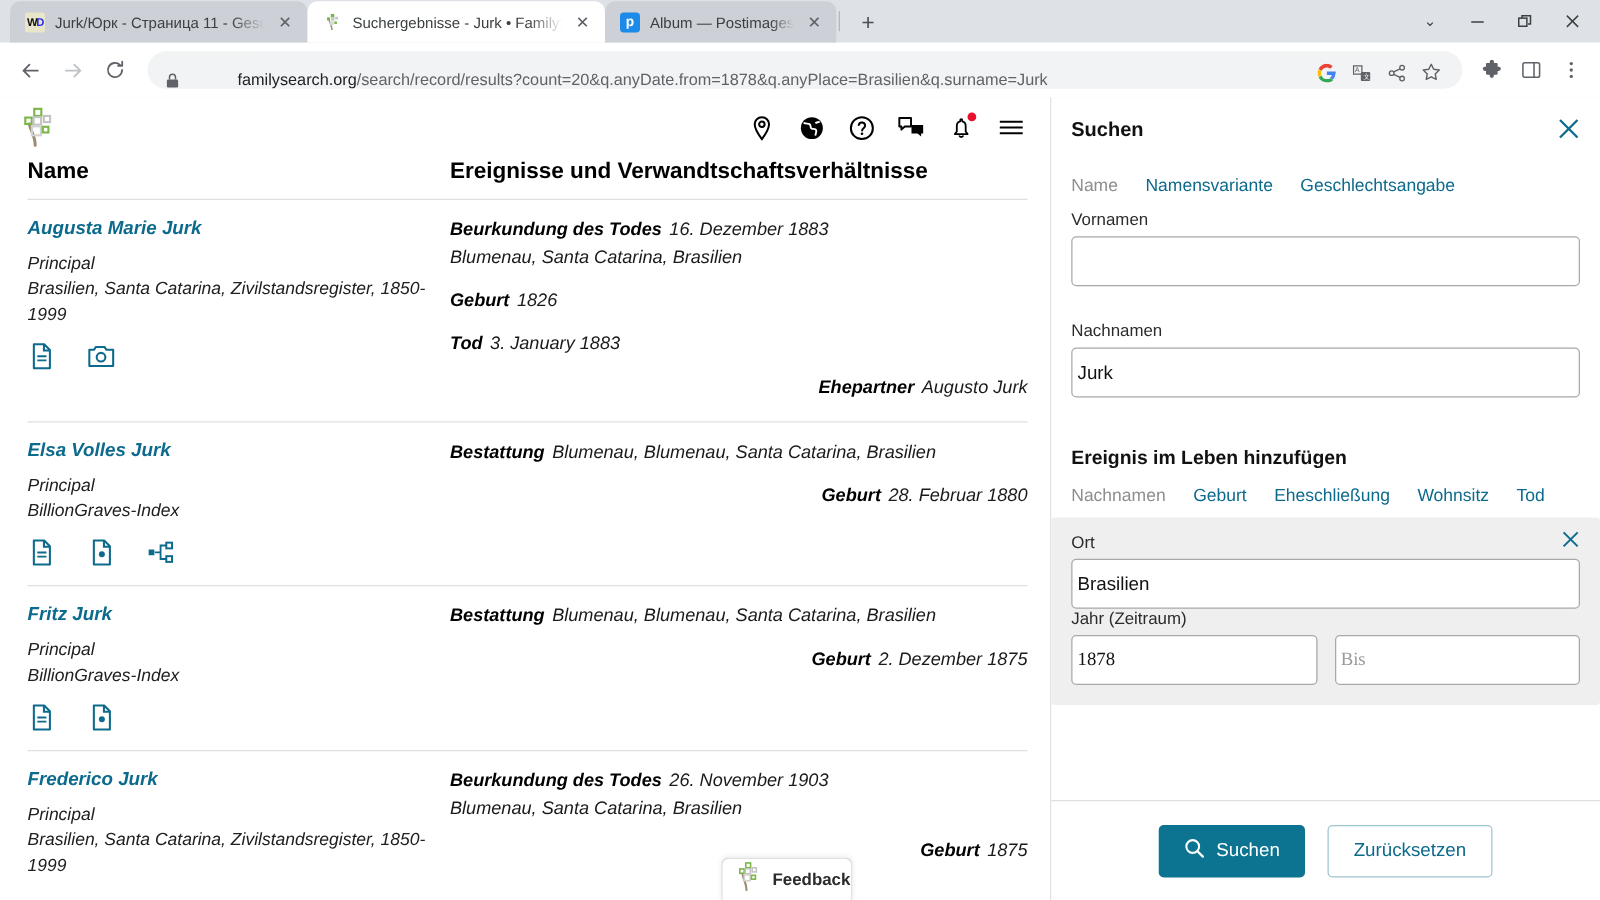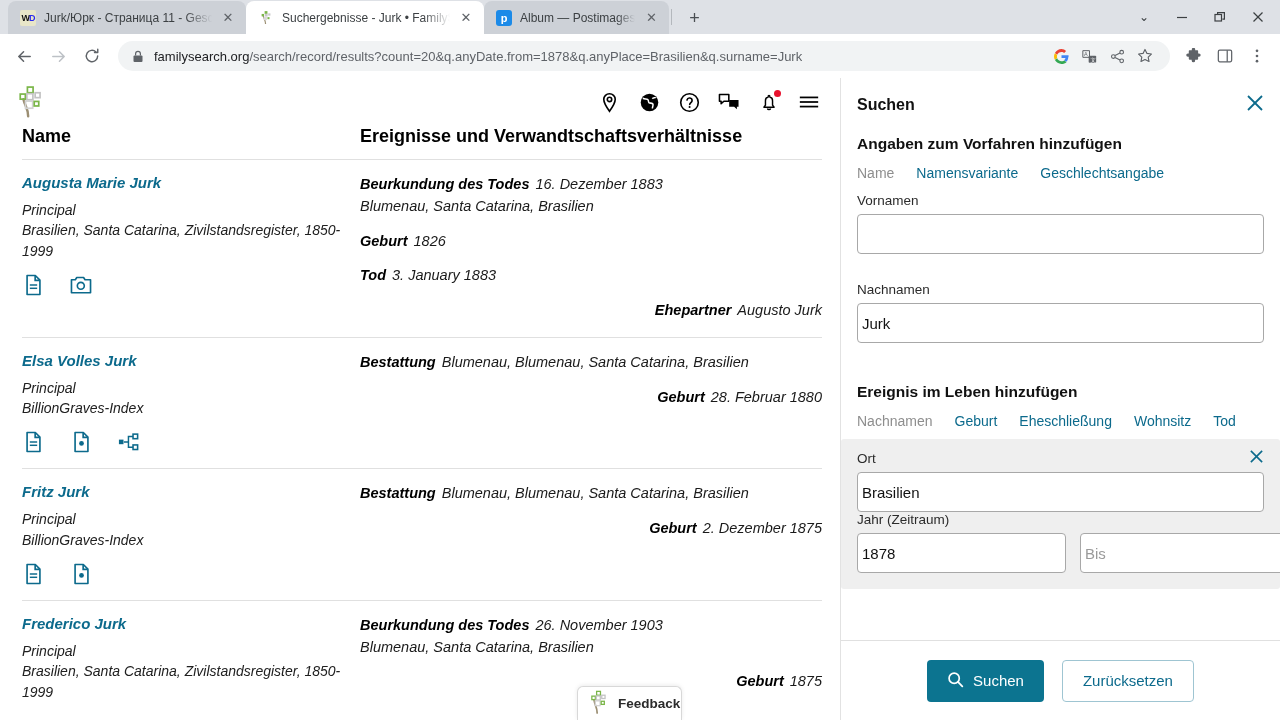--- a/index.html
+++ b/index.html
@@ -84,8 +84,8 @@
   .omnibox {
     flex: 1; height: 30px; background: #f1f3f4;
     border-radius: 16px; margin: 0 6px 0 8px;
-    display: flex; align-items: center; padding: 0 12px 0 14px;
-    font-size: 13px; overflow: hidden;
+    display: flex; align-items: flex-end; padding: 0 12px 0 14px;
+    font-size: 13px; overflow: hidden; gap: 36px;
   }
   .lock { margin-right: 10px; display: flex; align-items: center; color: #5f6368; }
   .url { white-space: nowrap; overflow: hidden; }

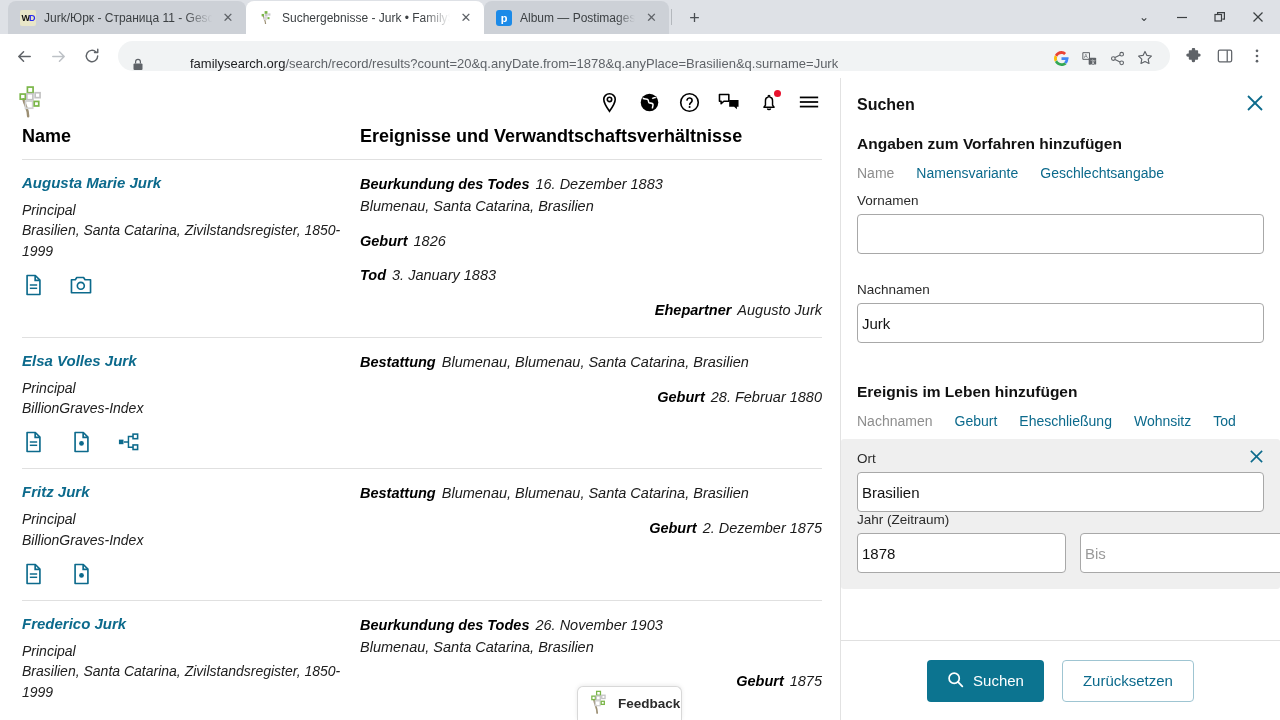--- a/index.html
+++ b/index.html
@@ -574,7 +574,6 @@
         </span>
       </div>
 
-      <div class="sp-section">Angaben zum Vorfahren hinzufügen</div>
       <div class="chiprow">
         <span class="chip active">Name</span>
         <span class="chip">Namensvariante</span>

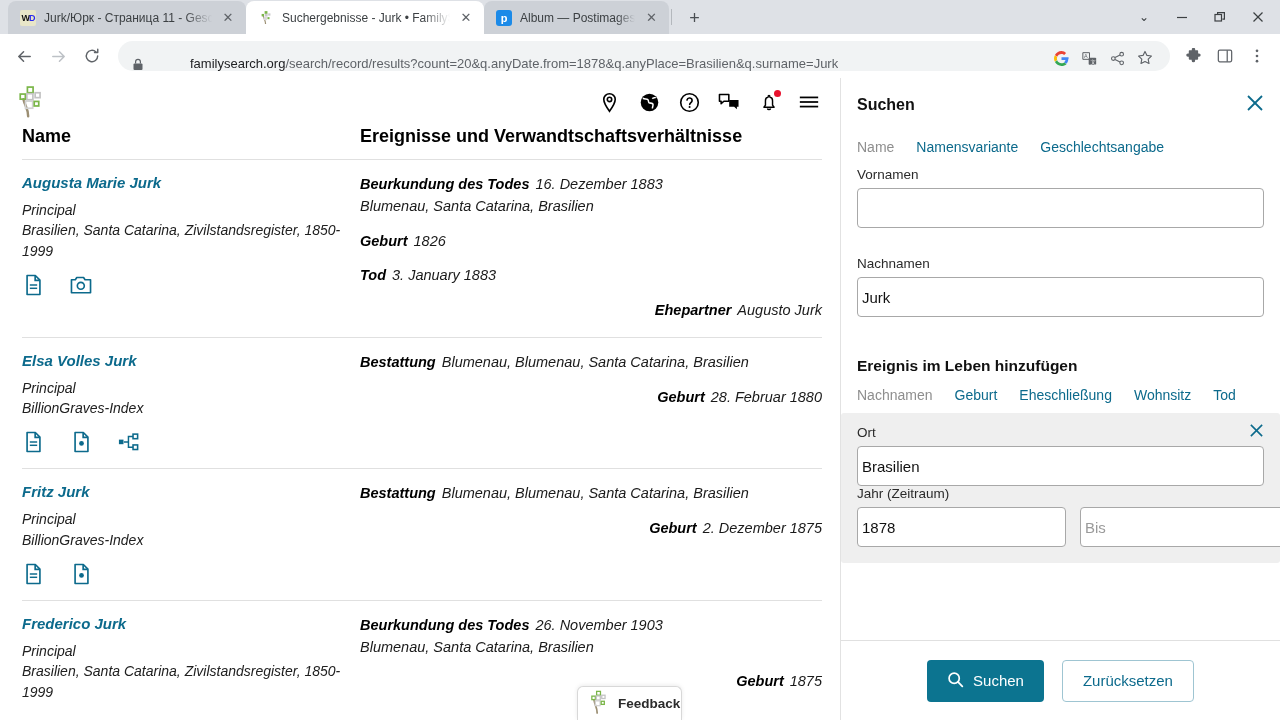--- a/index.html
+++ b/index.html
@@ -206,7 +206,7 @@
   .eventbox .fieldlabel { margin-top: 0; }
   .eventbox .textinput { background: #fff; }
   .yearrow { display: flex; gap: 14px; }
-  .yearrow .textinput { width: 218px; }
+  .yearrow .textinput { width: 218px; font-family: Liberation Serif, serif; }
   .sp-footer {
     border-top: 1px solid #e0e0e0;
     height: 80px; display: flex; align-items: center;

